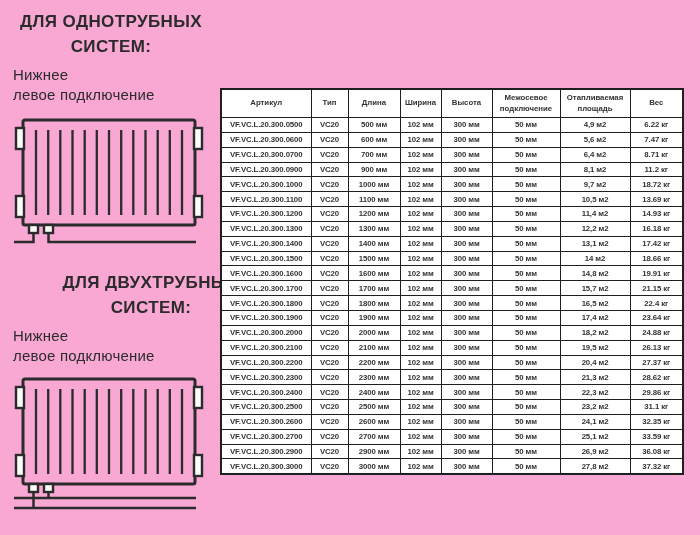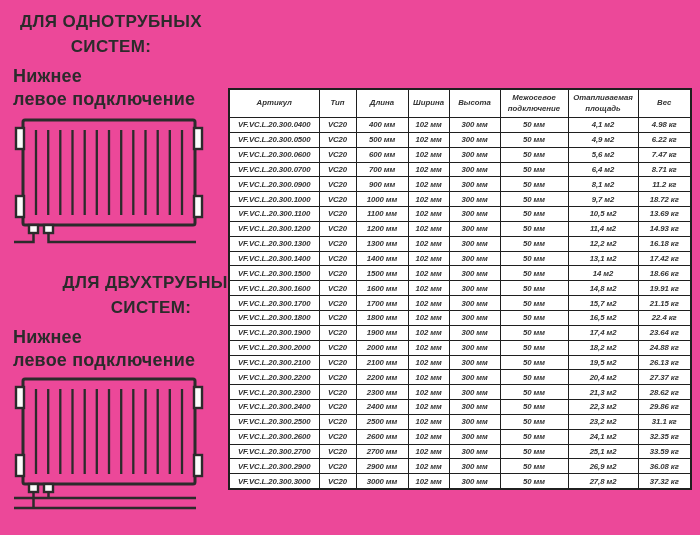--- a/index.html
+++ b/index.html
@@ -6,7 +6,7 @@
   body{background:#f6f5f3;}
   .page{
     position:relative;width:700px;height:535px;overflow:hidden;
-    background:#ec4899;color:#2b2b2b;
+    background:#f9a8d4;color:#2b2b2b;
     font-family:"Liberation Sans","DejaVu Sans",sans-serif;
   }
   .sec-title{

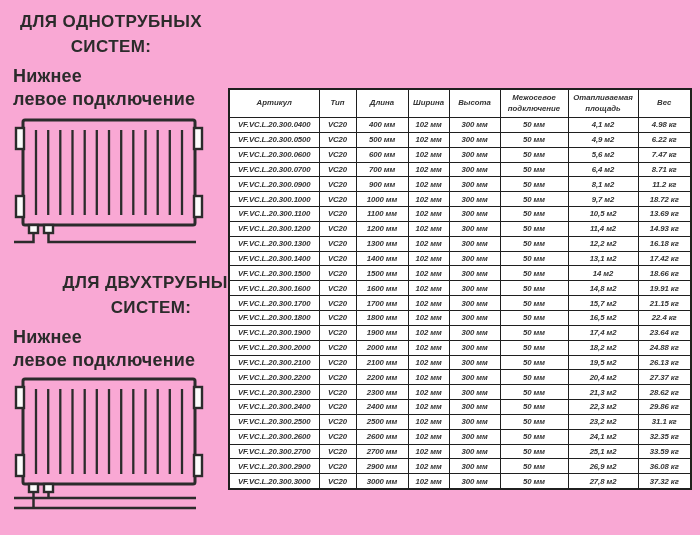--- a/index.html
+++ b/index.html
@@ -15,7 +15,7 @@
   }
   .sec-sub{
     position:absolute;left:13px;width:210px;
-    font-weight:bold;font-size:18px;line-height:1.3;letter-spacing:.2px;
+    font-weight:normal;font-size:15px;line-height:1.3;letter-spacing:.2px;
   }
   .diagram{position:absolute;left:13px;}
   #diagram1{top:113px;}

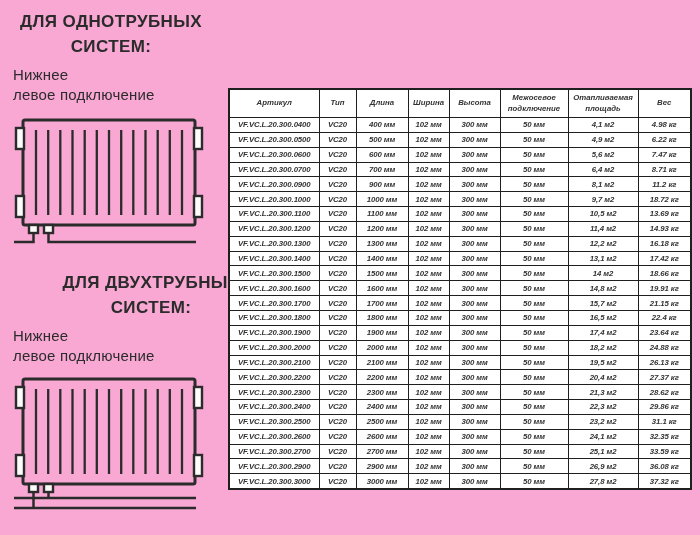--- a/index.html
+++ b/index.html
@@ -28,10 +28,9 @@
   svg .fillbg{fill:#fcfcfb;}
 
   table.spec{
-    position:absolute;left:228px;top:88px;width:462px;
+    position:absolute;left:220px;top:88px;width:462px;
     border-collapse:collapse;table-layout:fixed;background:#fff;
     border:2px solid #1f1f1f;
-    font-style:italic;
   }
   table.spec th,table.spec td{
     border:1px solid #1f1f1f;text-align:center;vertical-align:middle;

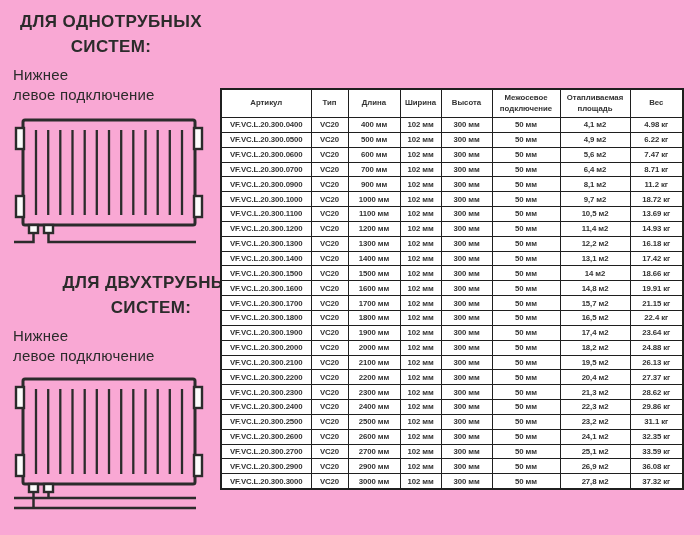--- a/index.html
+++ b/index.html
@@ -158,16 +158,6 @@
     </thead>
     <tbody>
         <tr>
-          <td>VF.VC.L.20.300.0400</td>
-          <td>VC20</td>
-          <td>400 мм</td>
-          <td>102 мм</td>
-          <td>300 мм</td>
-          <td>50 мм</td>
-          <td>4,1 м2</td>
-          <td>4.98 кг</td>
-        </tr>
-        <tr>
           <td>VF.VC.L.20.300.0500</td>
           <td>VC20</td>
           <td>500 мм</td>

